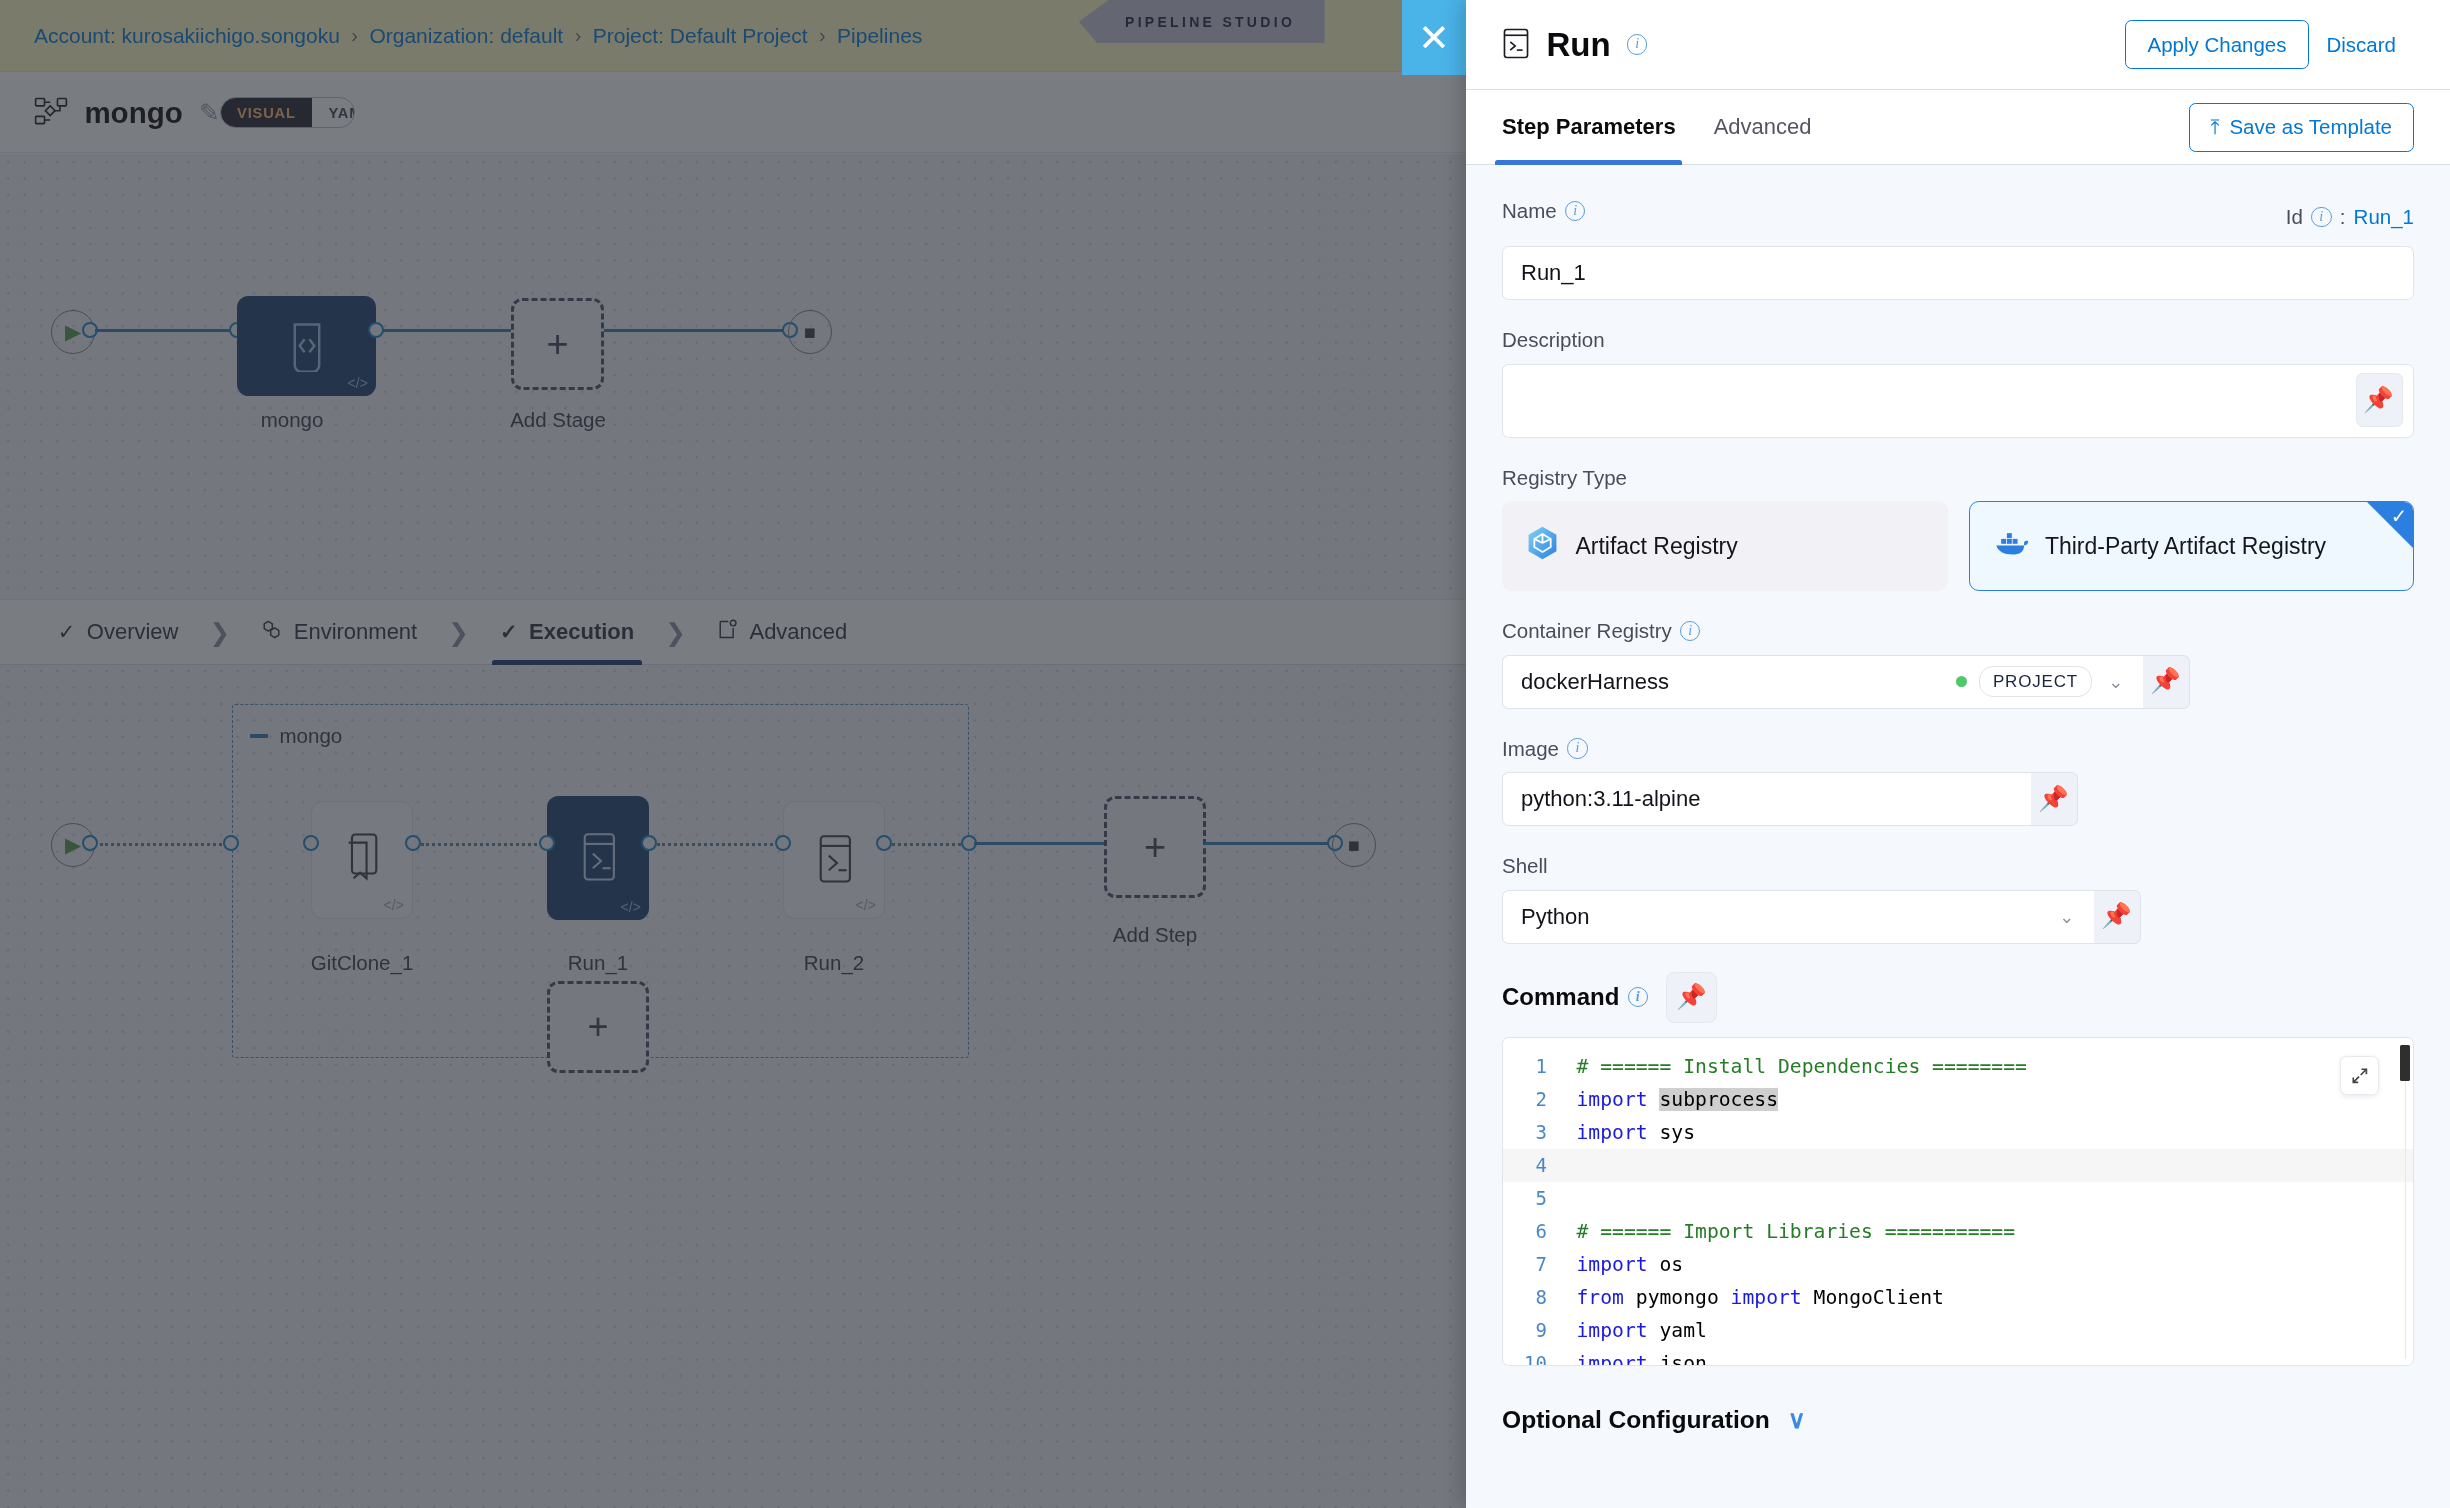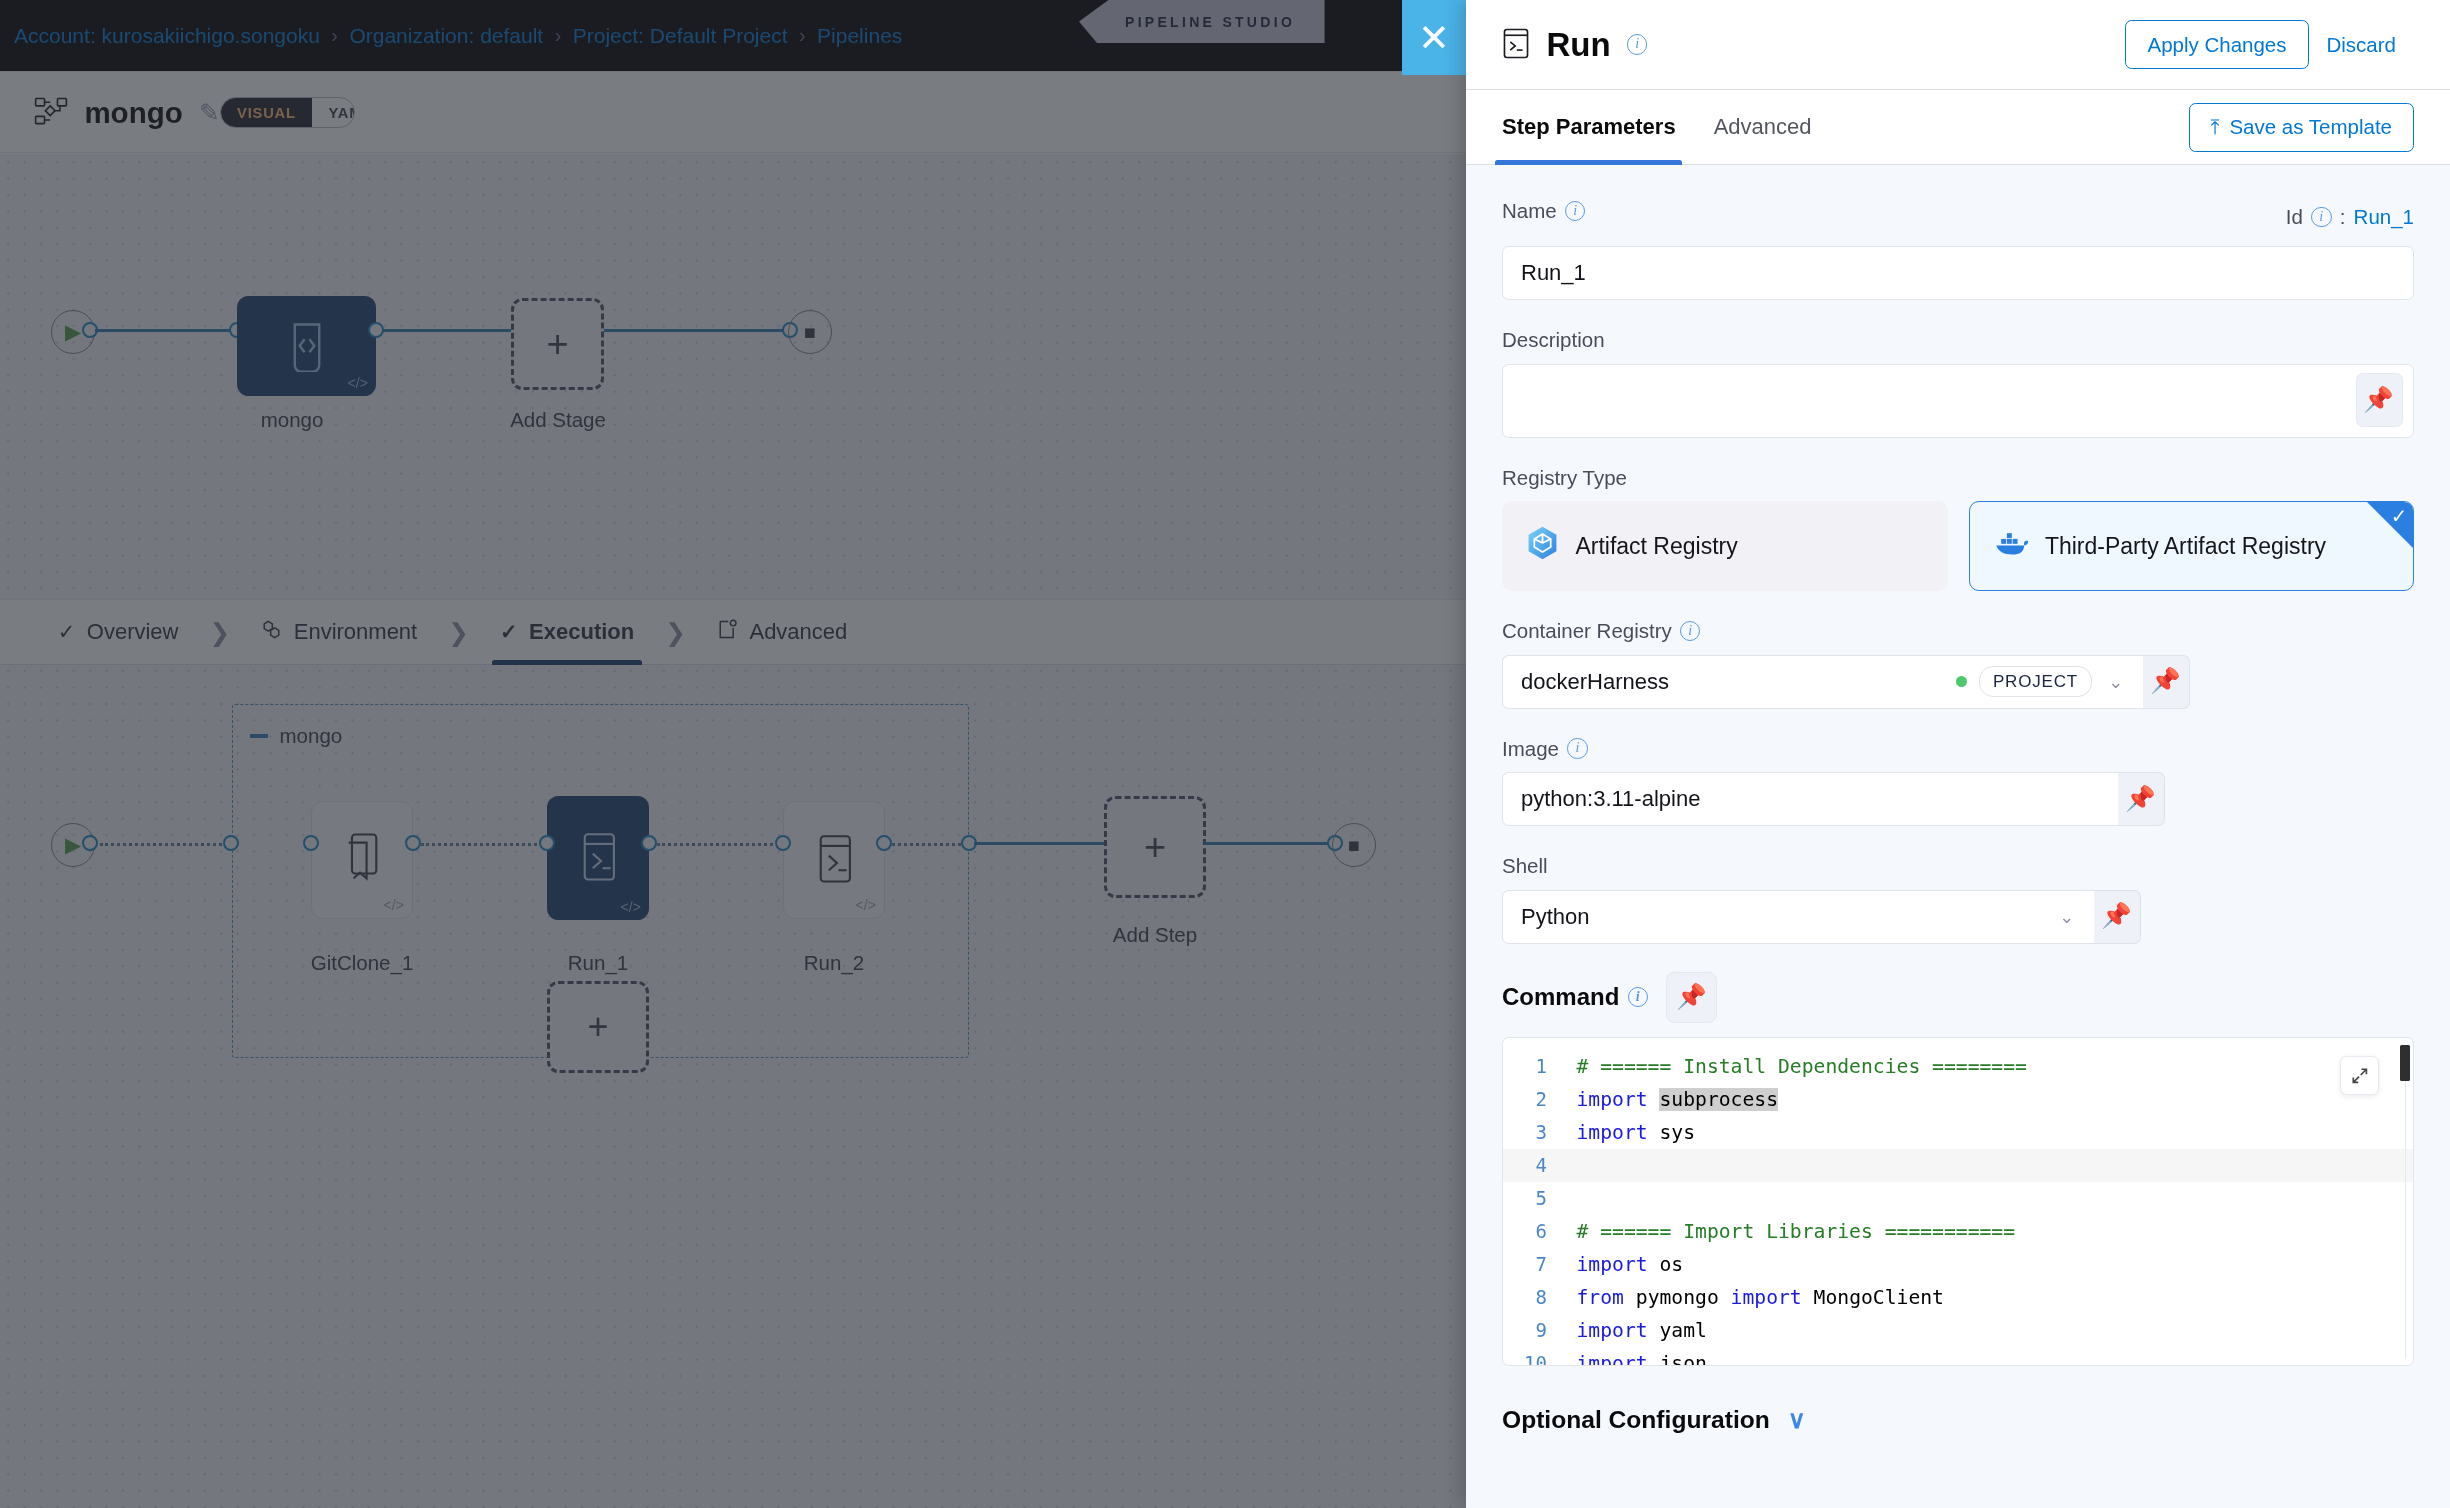--- a/index.html
+++ b/index.html
@@ -20,8 +20,8 @@
 
   .topbar {
     position: absolute; left: 0; top: 0; width: 1466px; height: 72px;
-    background: #000000; border-bottom: 0.8px solid #e8e8ef;
-    display: flex; align-items: center; padding-left: 14px;
+    background: #fef9c3; border-bottom: 0.8px solid #e8e8ef;
+    display: flex; align-items: center; padding-left: 34px;
   }
   .crumbs { display: flex; align-items: center; gap: 11.5px; font-size: 21px; color: #0278d5; }
   .crumbs .sep { color: #6b6d85; font-size: 19.7px; }

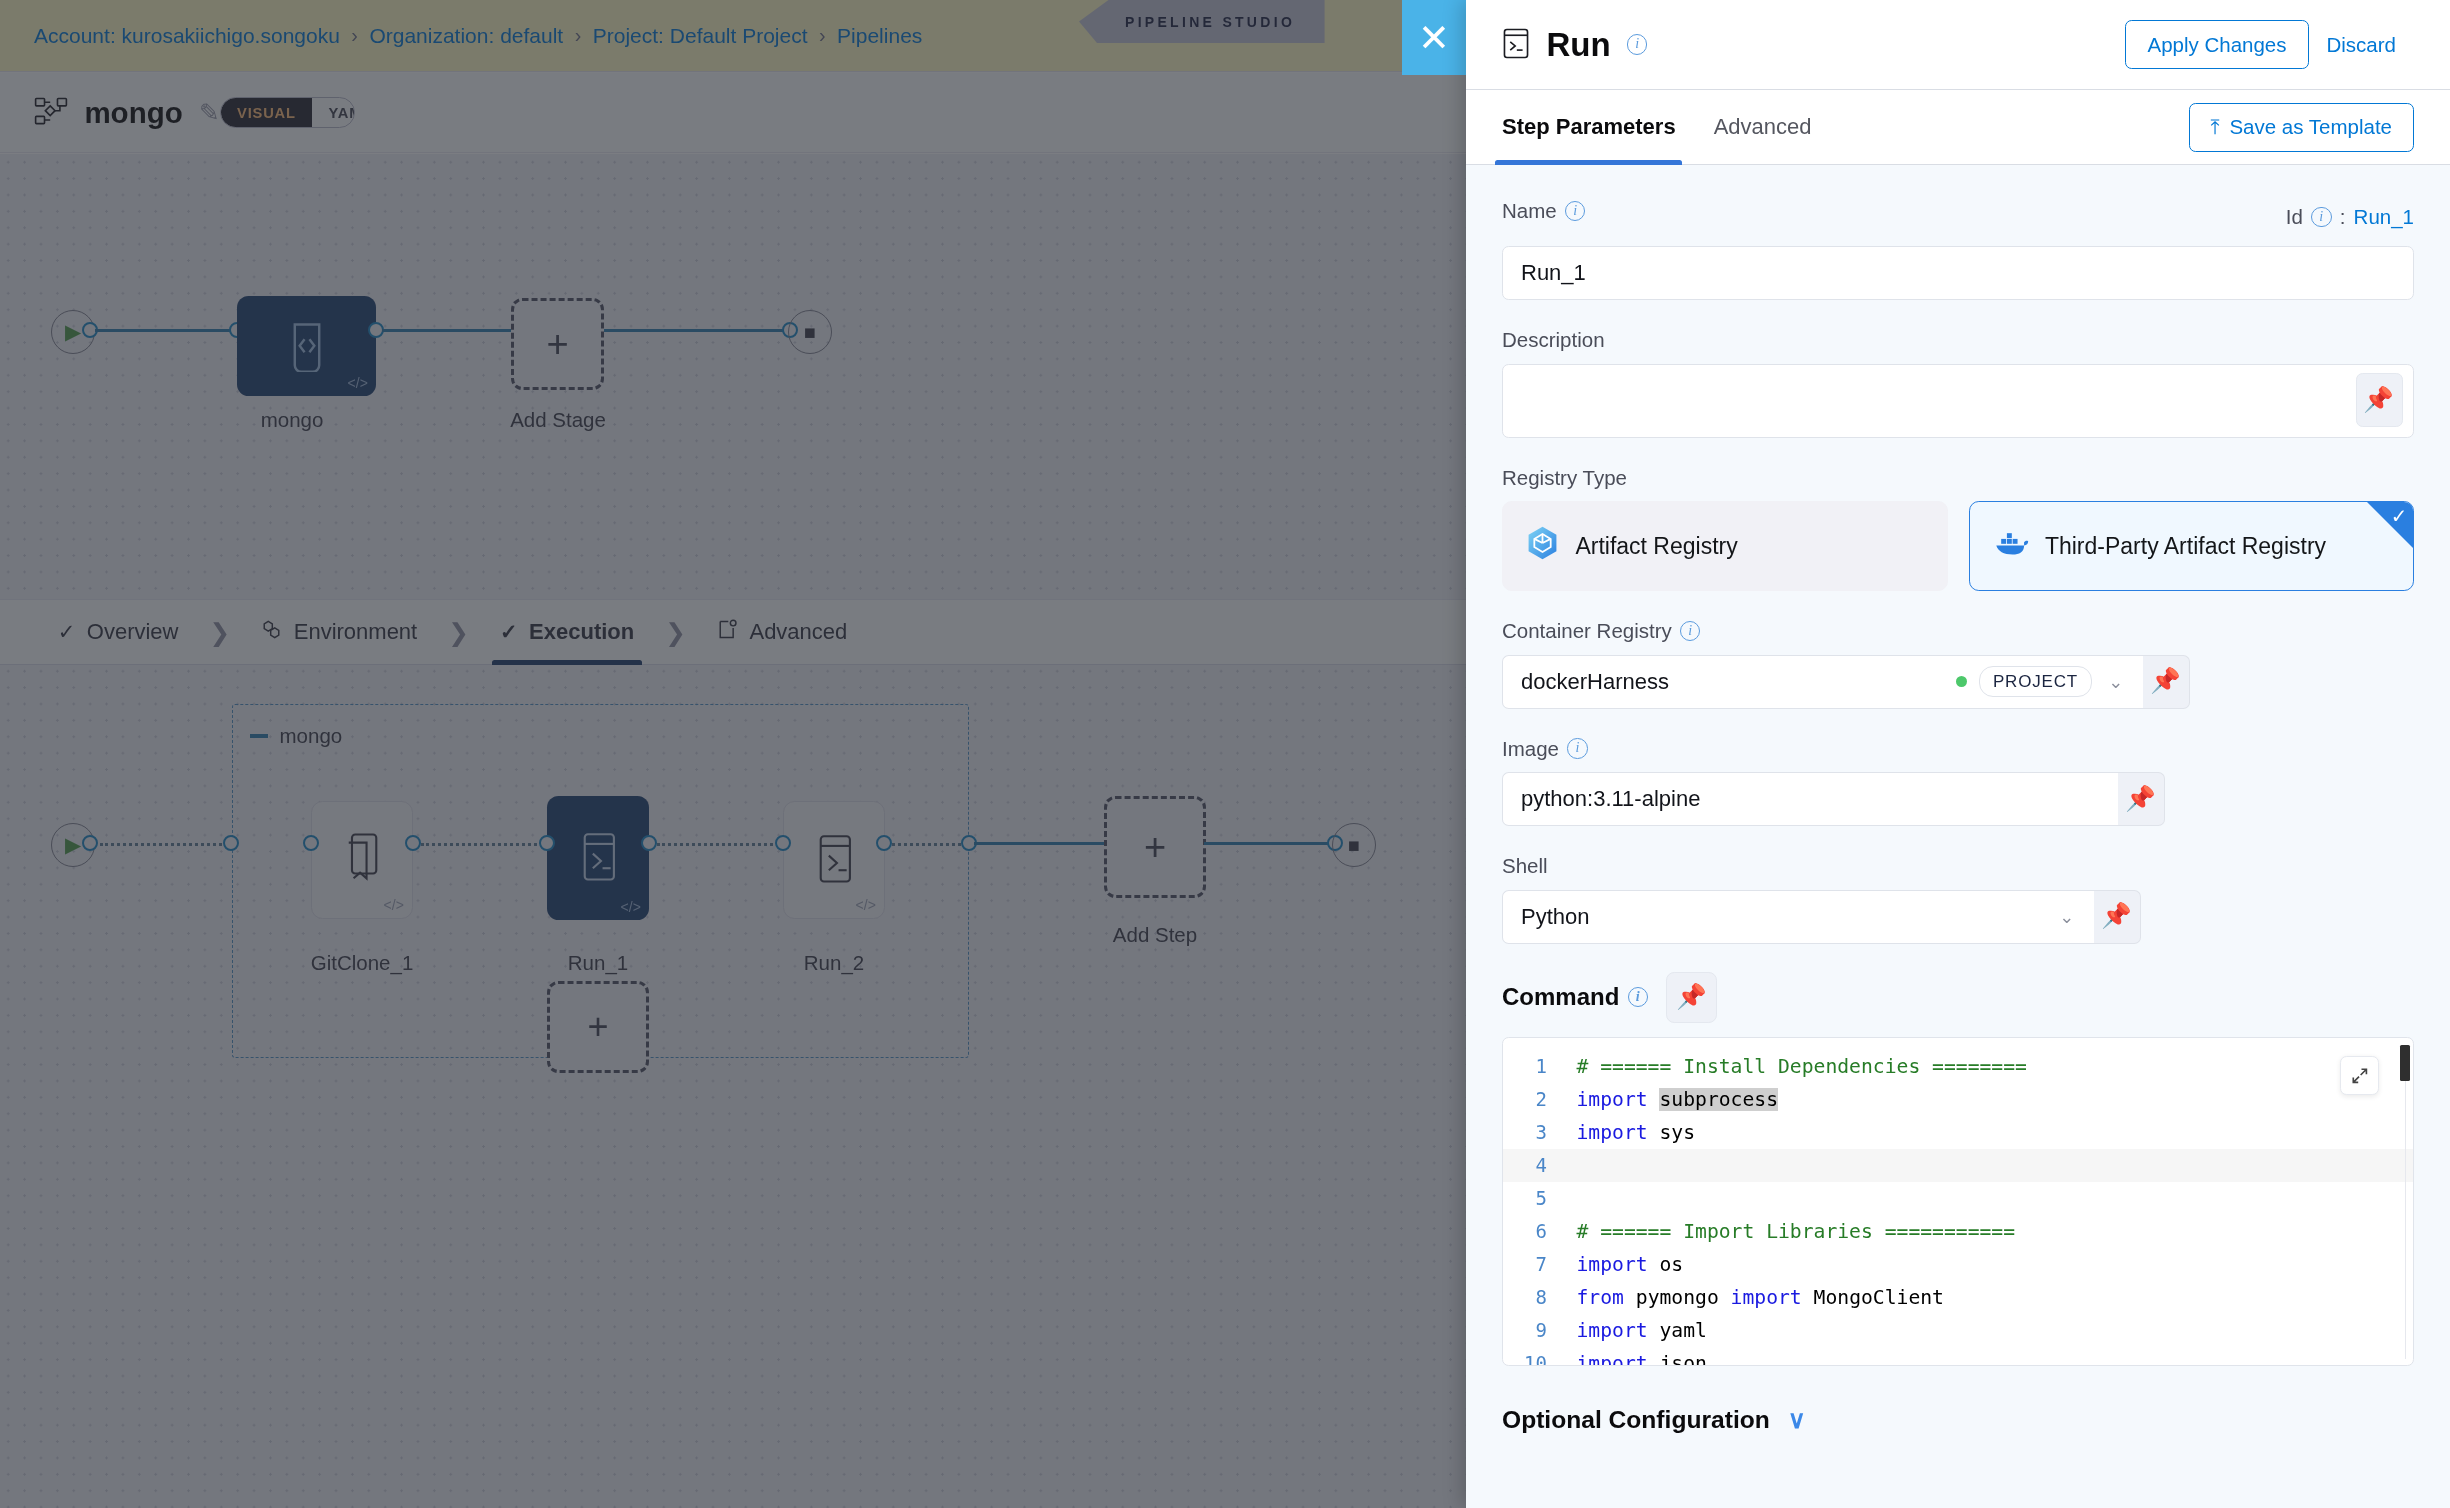--- a/index.html
+++ b/index.html
@@ -598,7 +598,7 @@
         <span>Image</span>
         <span class="info">i</span>
       </div>
-      <div class="row" style="width:663px;">
+      <div class="row" style="width:576px;">
         <input class="inp" style="border-radius: 6.6px 0px 0px 6.6px; border-right: none;" value="python:3.11-alpine">
         <div class="pinbtn">
             <span class="pin">📌</span>

